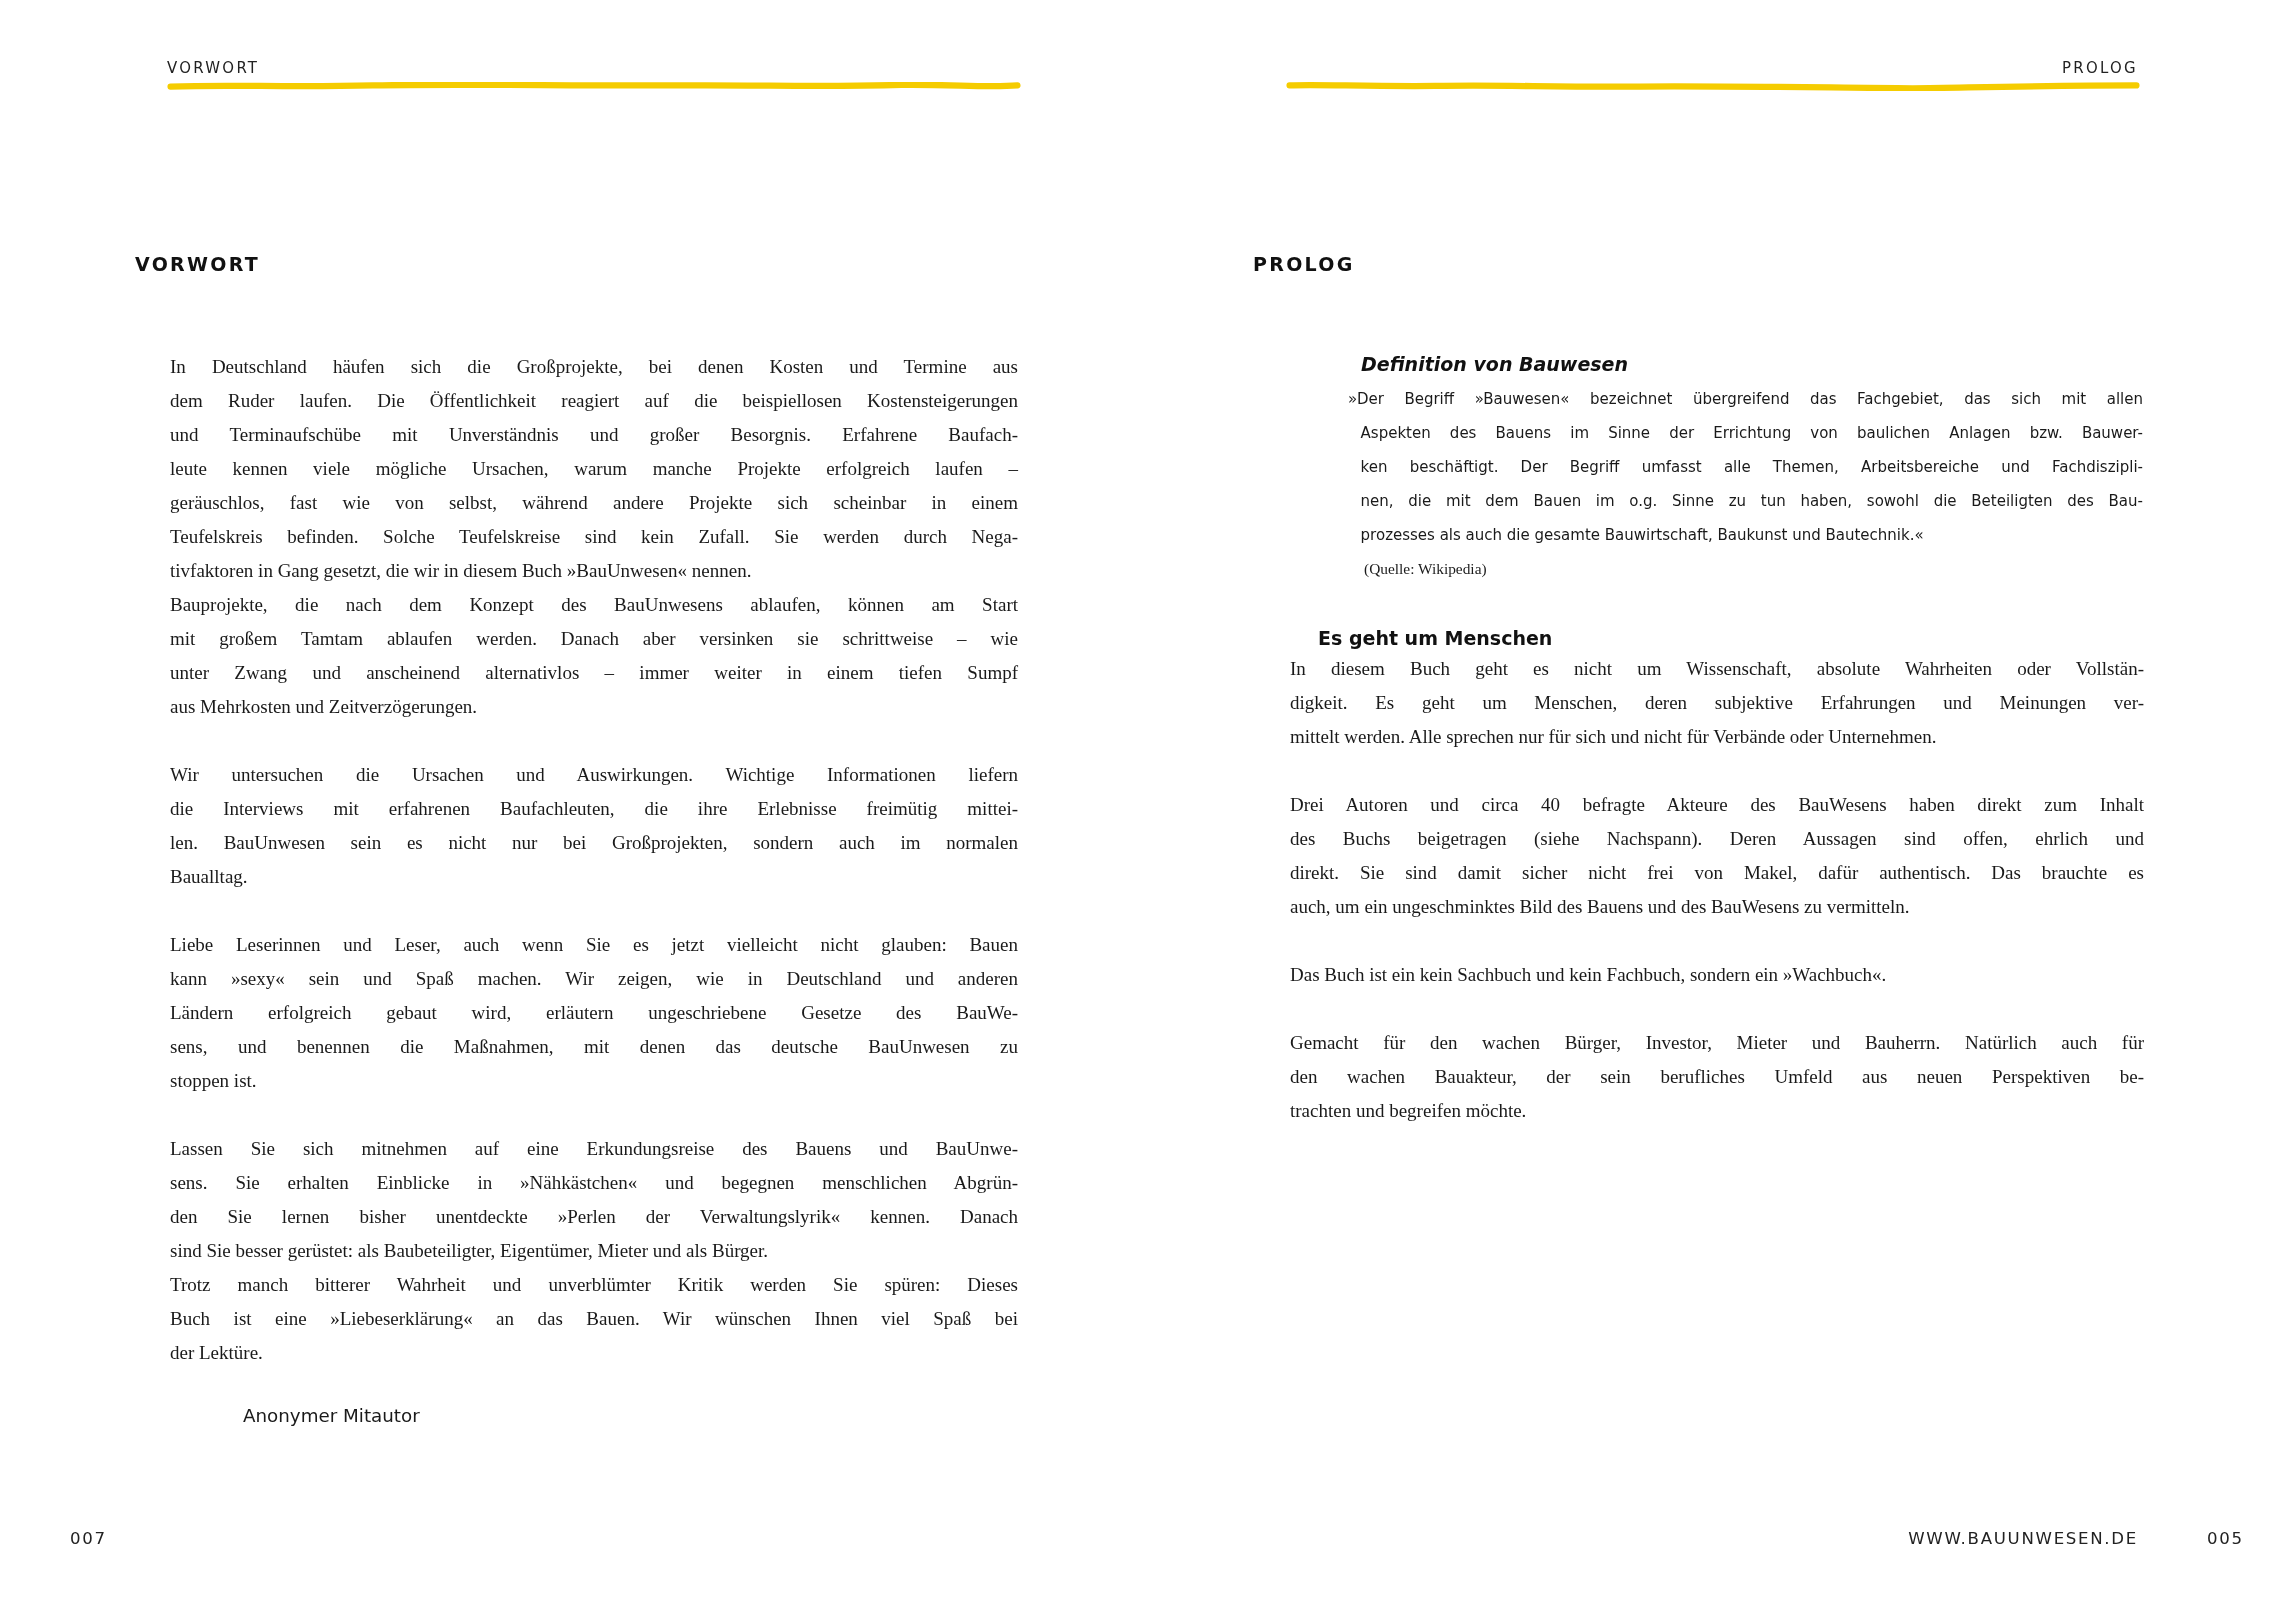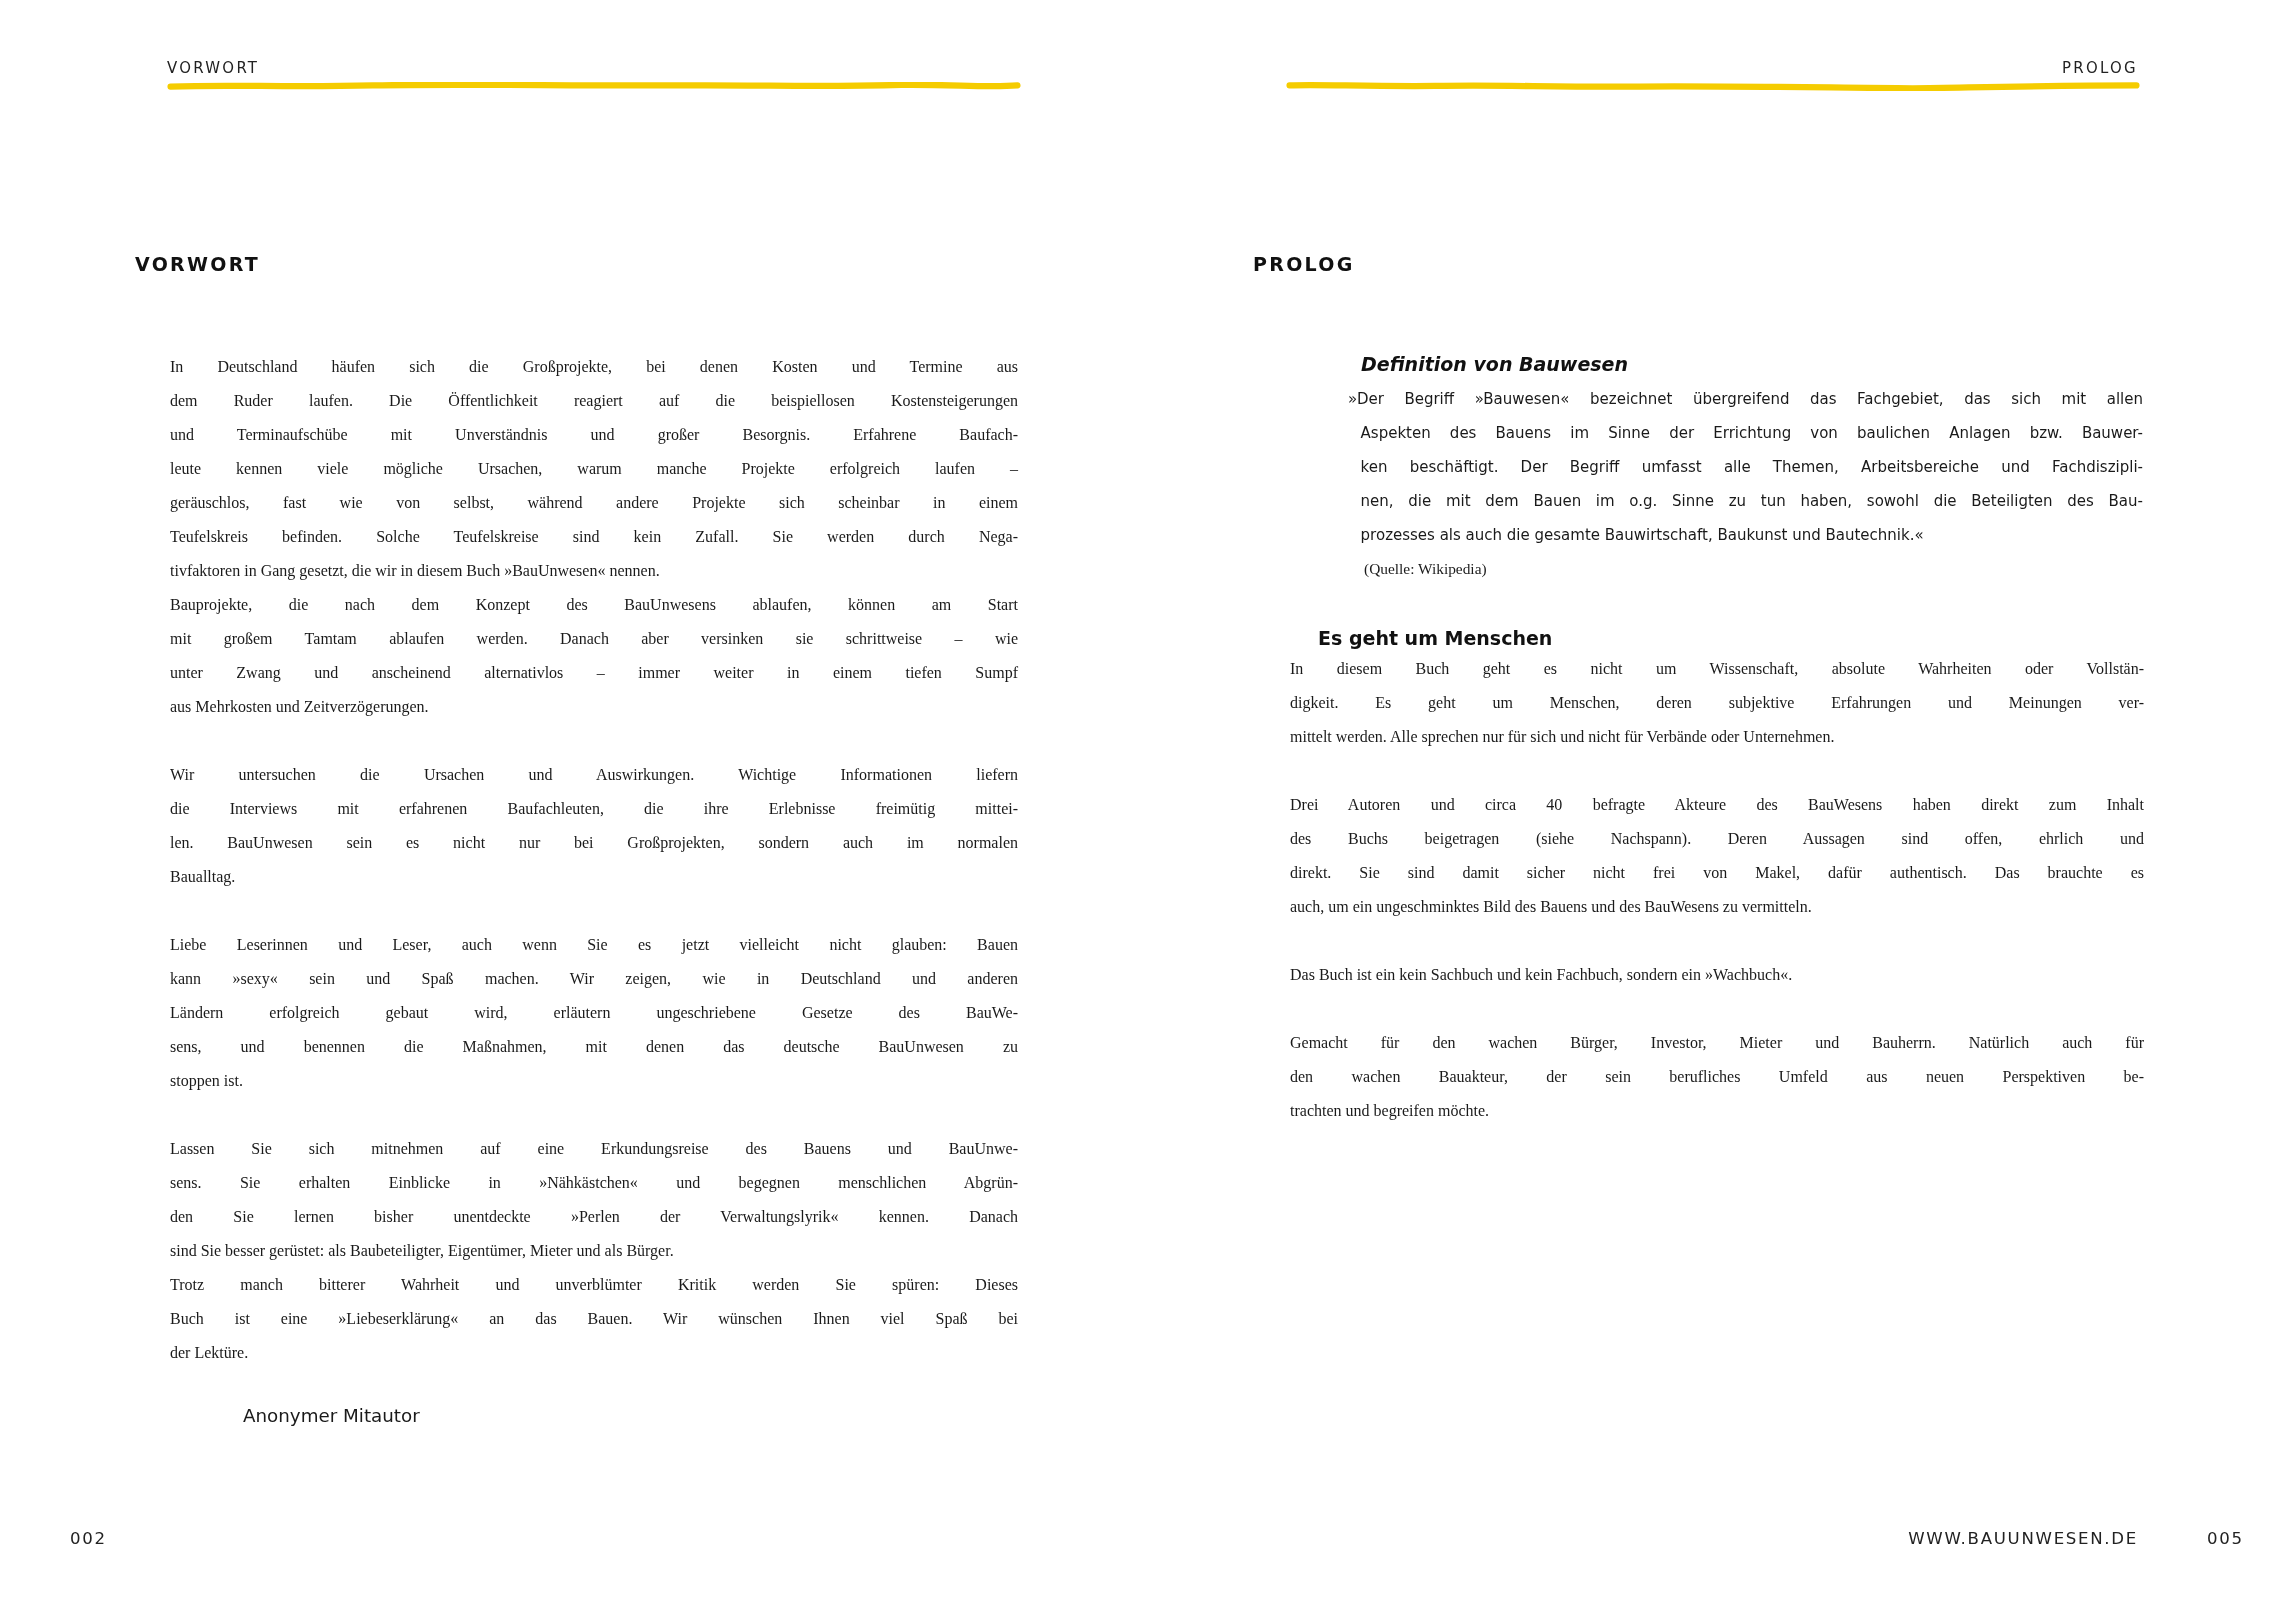--- a/index.html
+++ b/index.html
@@ -9,7 +9,7 @@
   .yellow-rule { height:6.9px; border-radius:4.6px; top:82px; }
   .yellow-rule svg { display:block; }
   .section-title { font-family:"DejaVu Sans", sans-serif; font-weight:bold; font-size:19px; letter-spacing:2.3px; top:253px; color:#111; }
-  .body-serif { font-family:"Liberation Serif", serif; font-size:16px; line-height:34px; color:#1a1a1a; text-align:justify; }
+  .body-serif { font-family:"Liberation Serif", serif; font-size:19px; line-height:34px; color:#1a1a1a; text-align:justify; }
   .para-gap { height:34px; }
   .sans-sub { font-family:"DejaVu Sans", sans-serif; font-weight:bold; font-size:19px; color:#111; }
   .def-text { font-family:"DejaVu Sans", sans-serif; font-size:15px; line-height:34px; color:#1a1a1a; text-align:justify; }

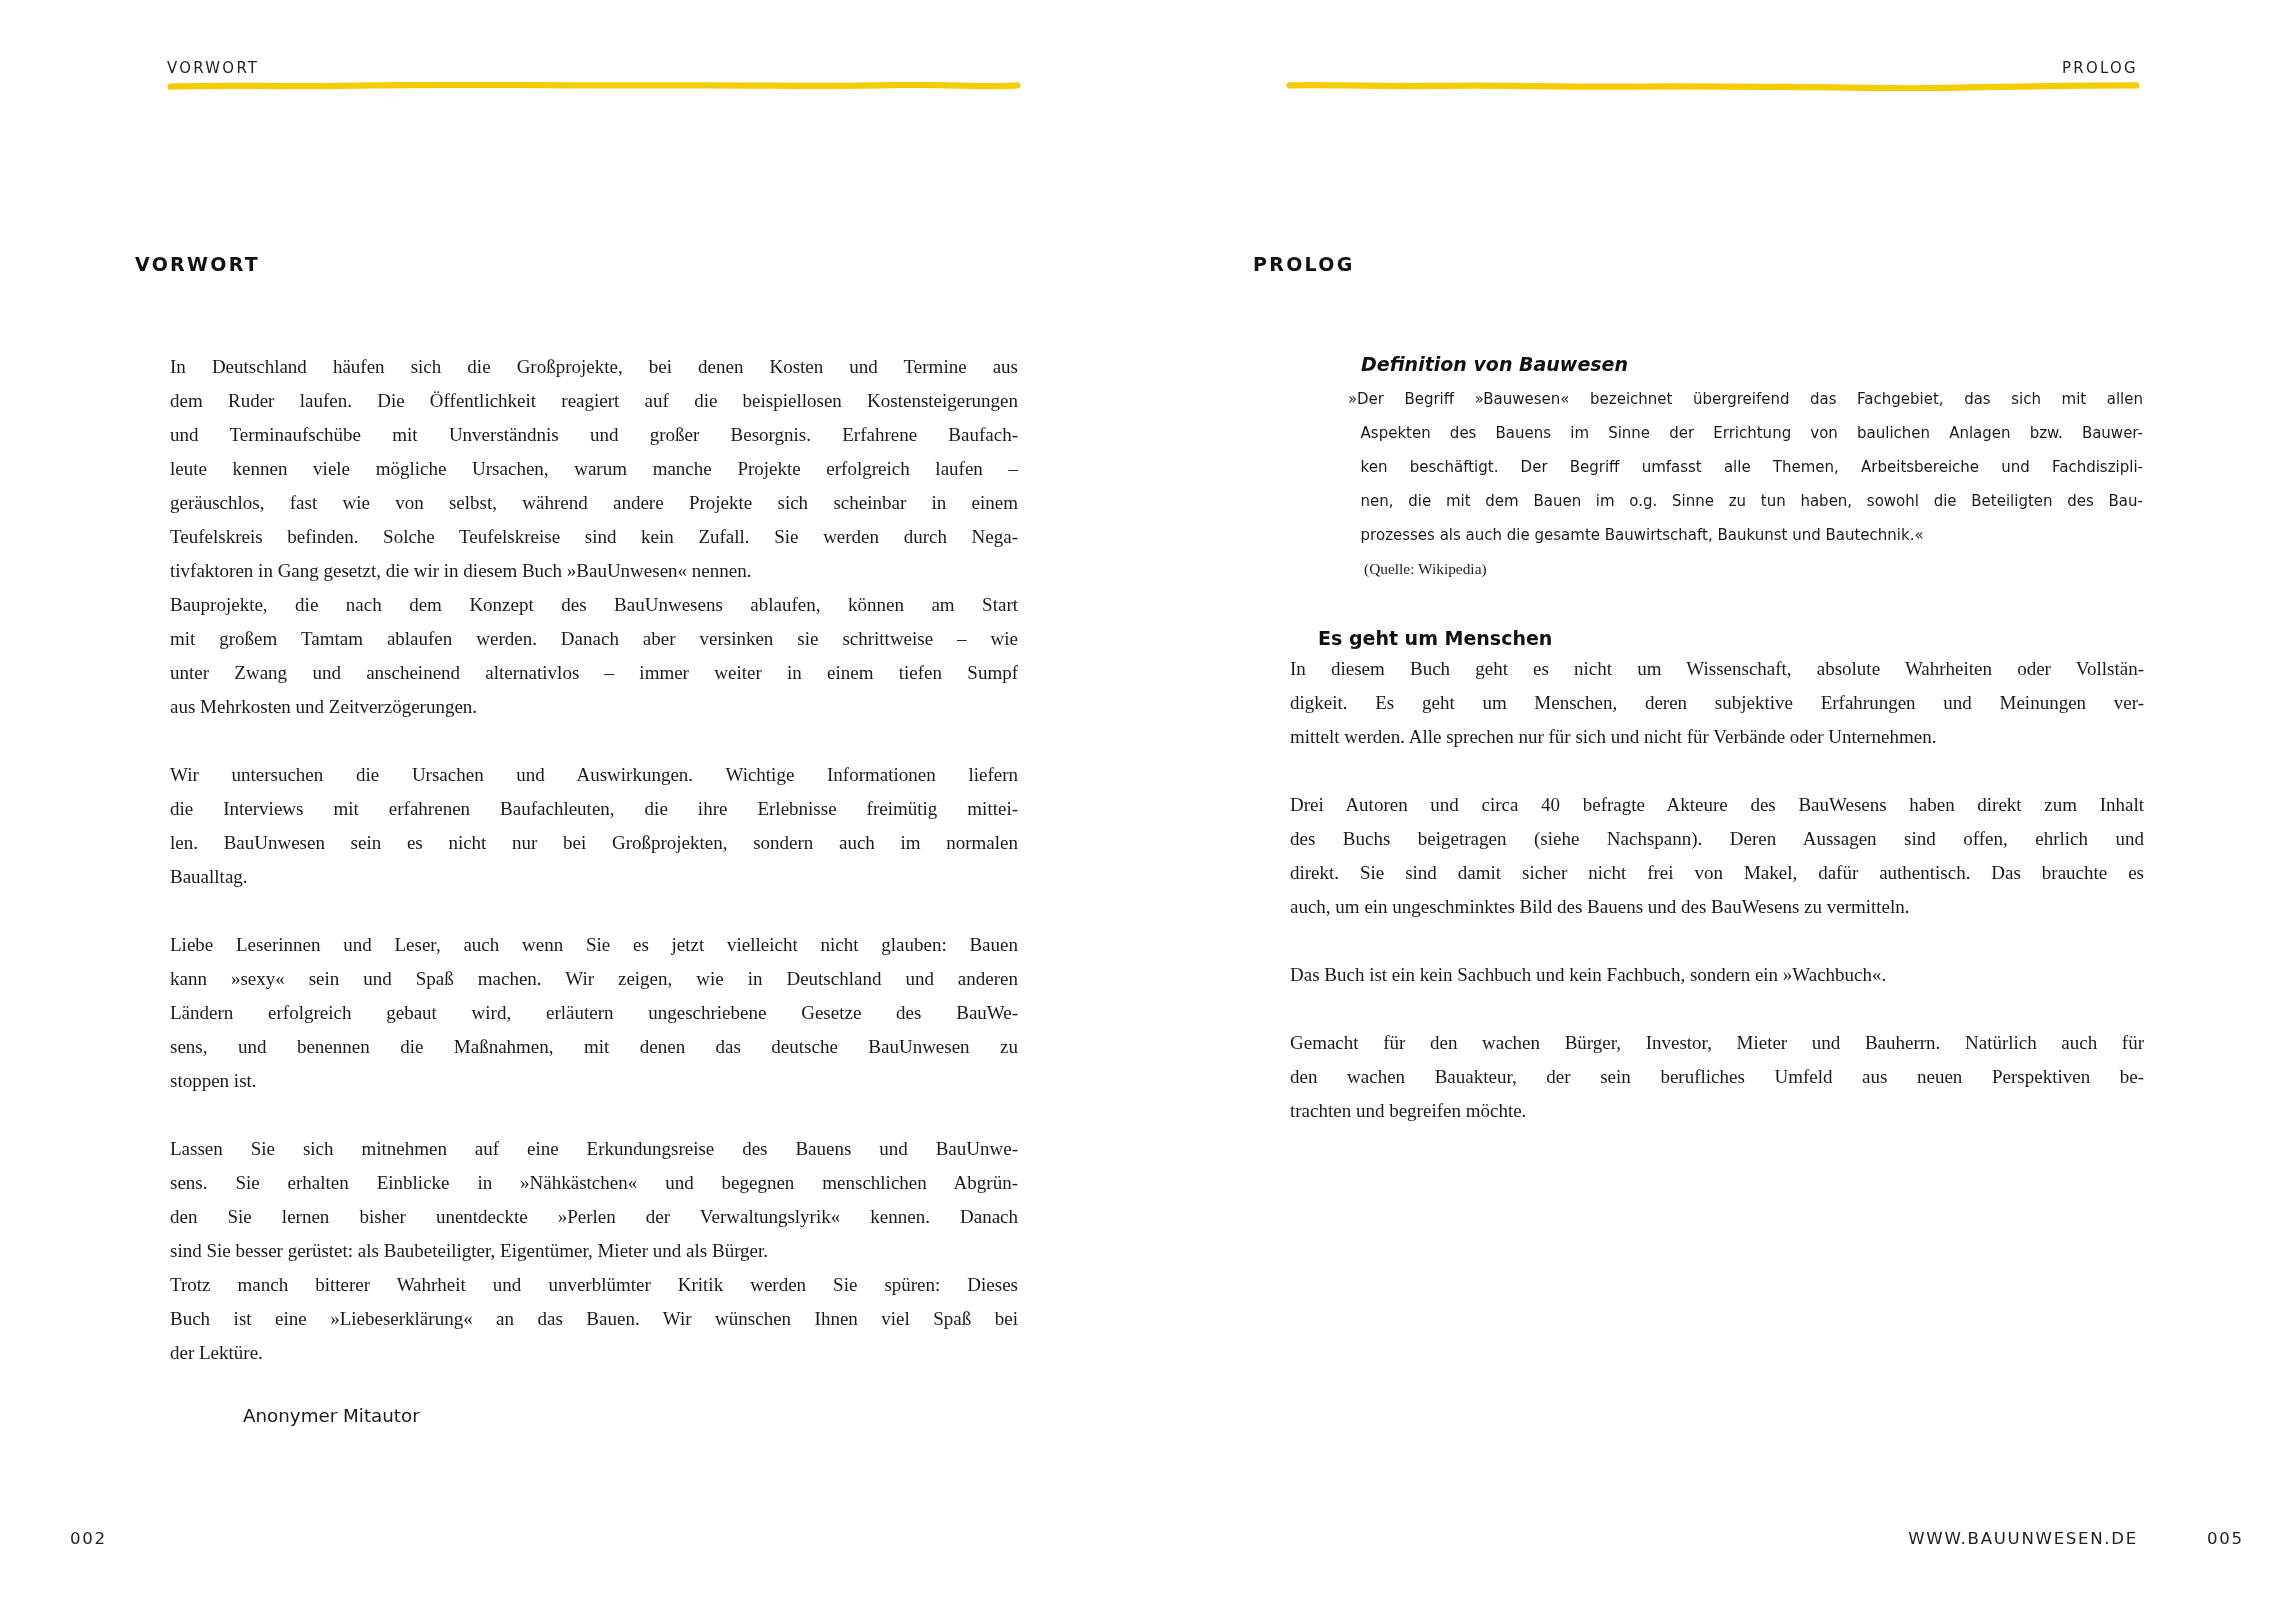--- a/index.html
+++ b/index.html
@@ -77,7 +77,7 @@
 
   <div class="abs signature" style="left:243px; top:1405px;">Anonymer Mitautor</div>
 
-  <div class="abs folio" style="left:70px;">002</div>
+  <div class="abs folio" style="left:70px;">007</div>
 </div>
 
 <div>

